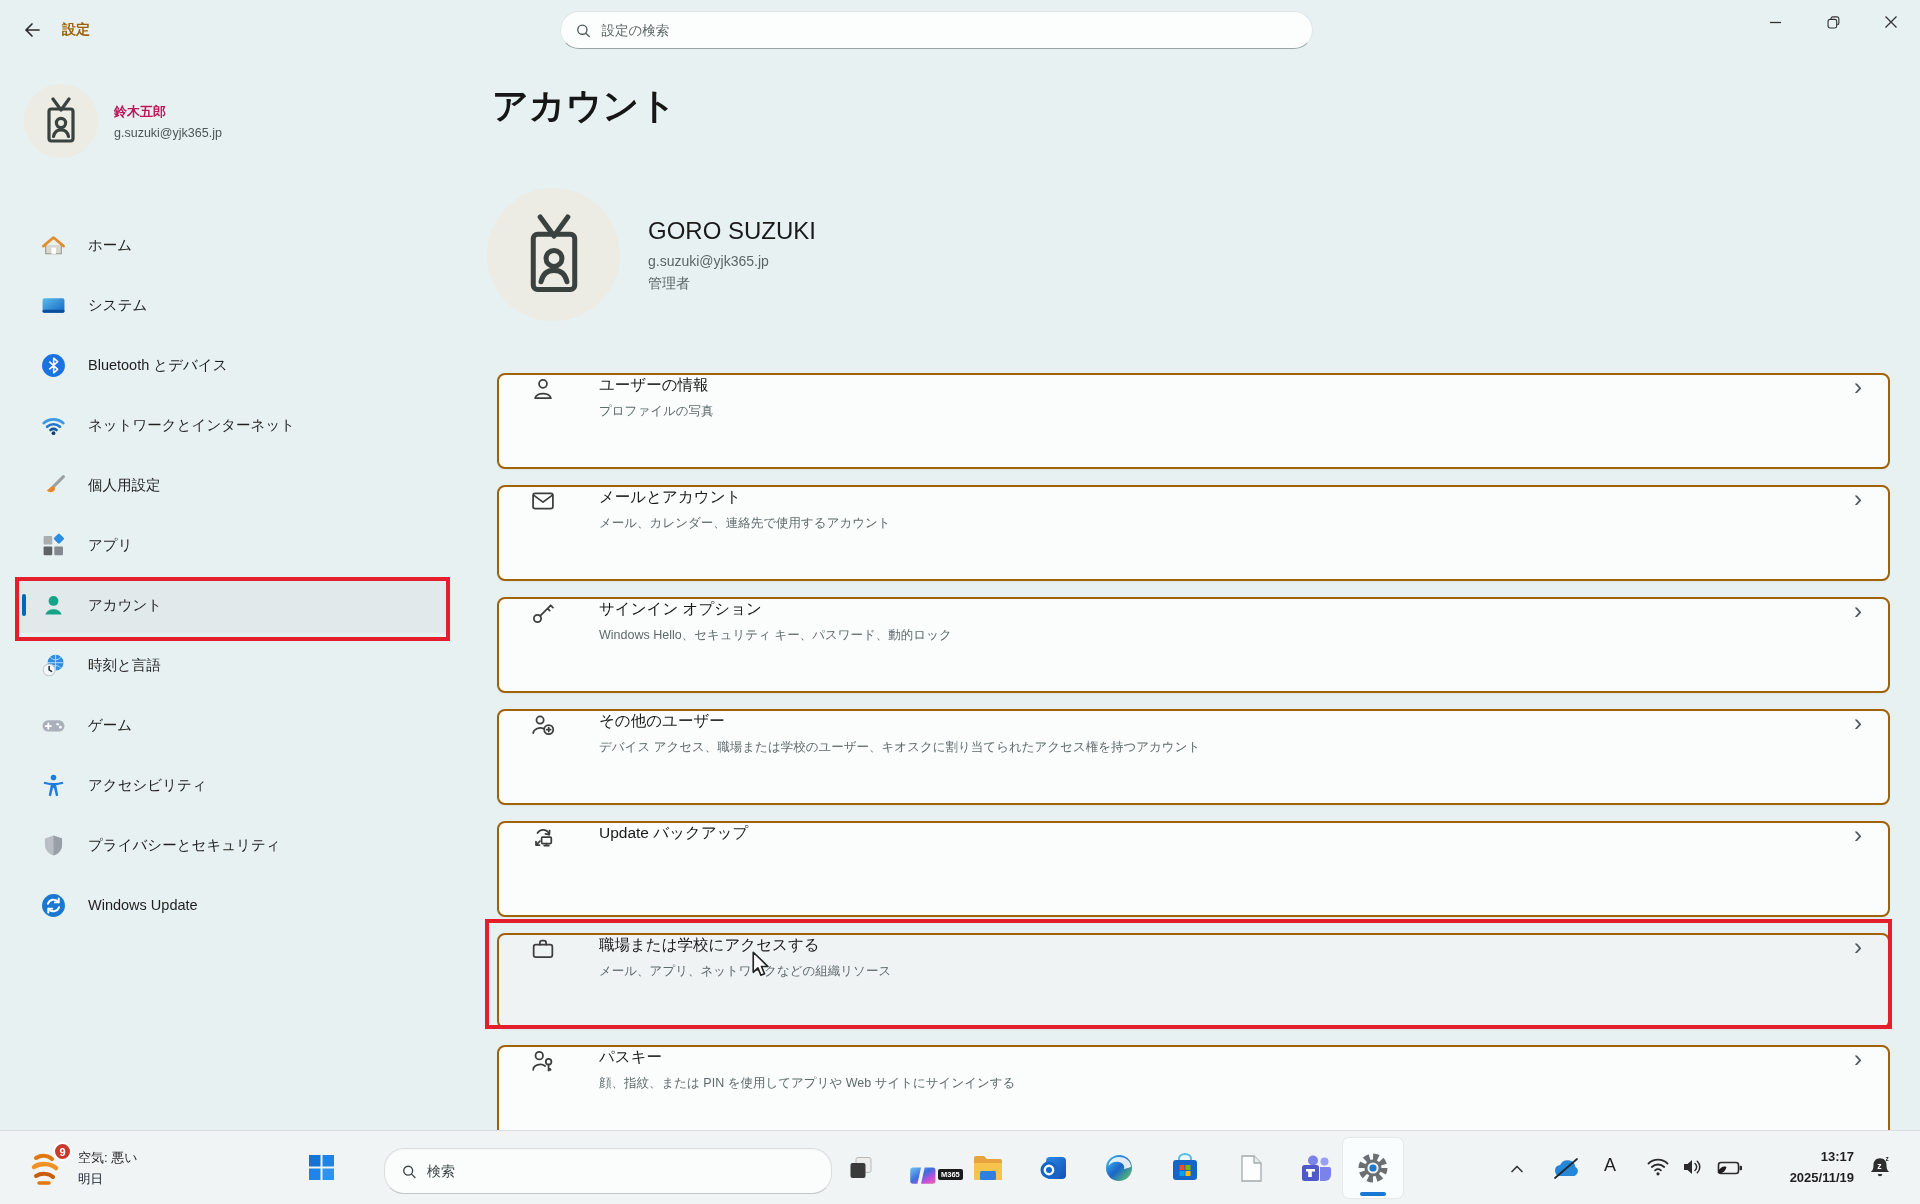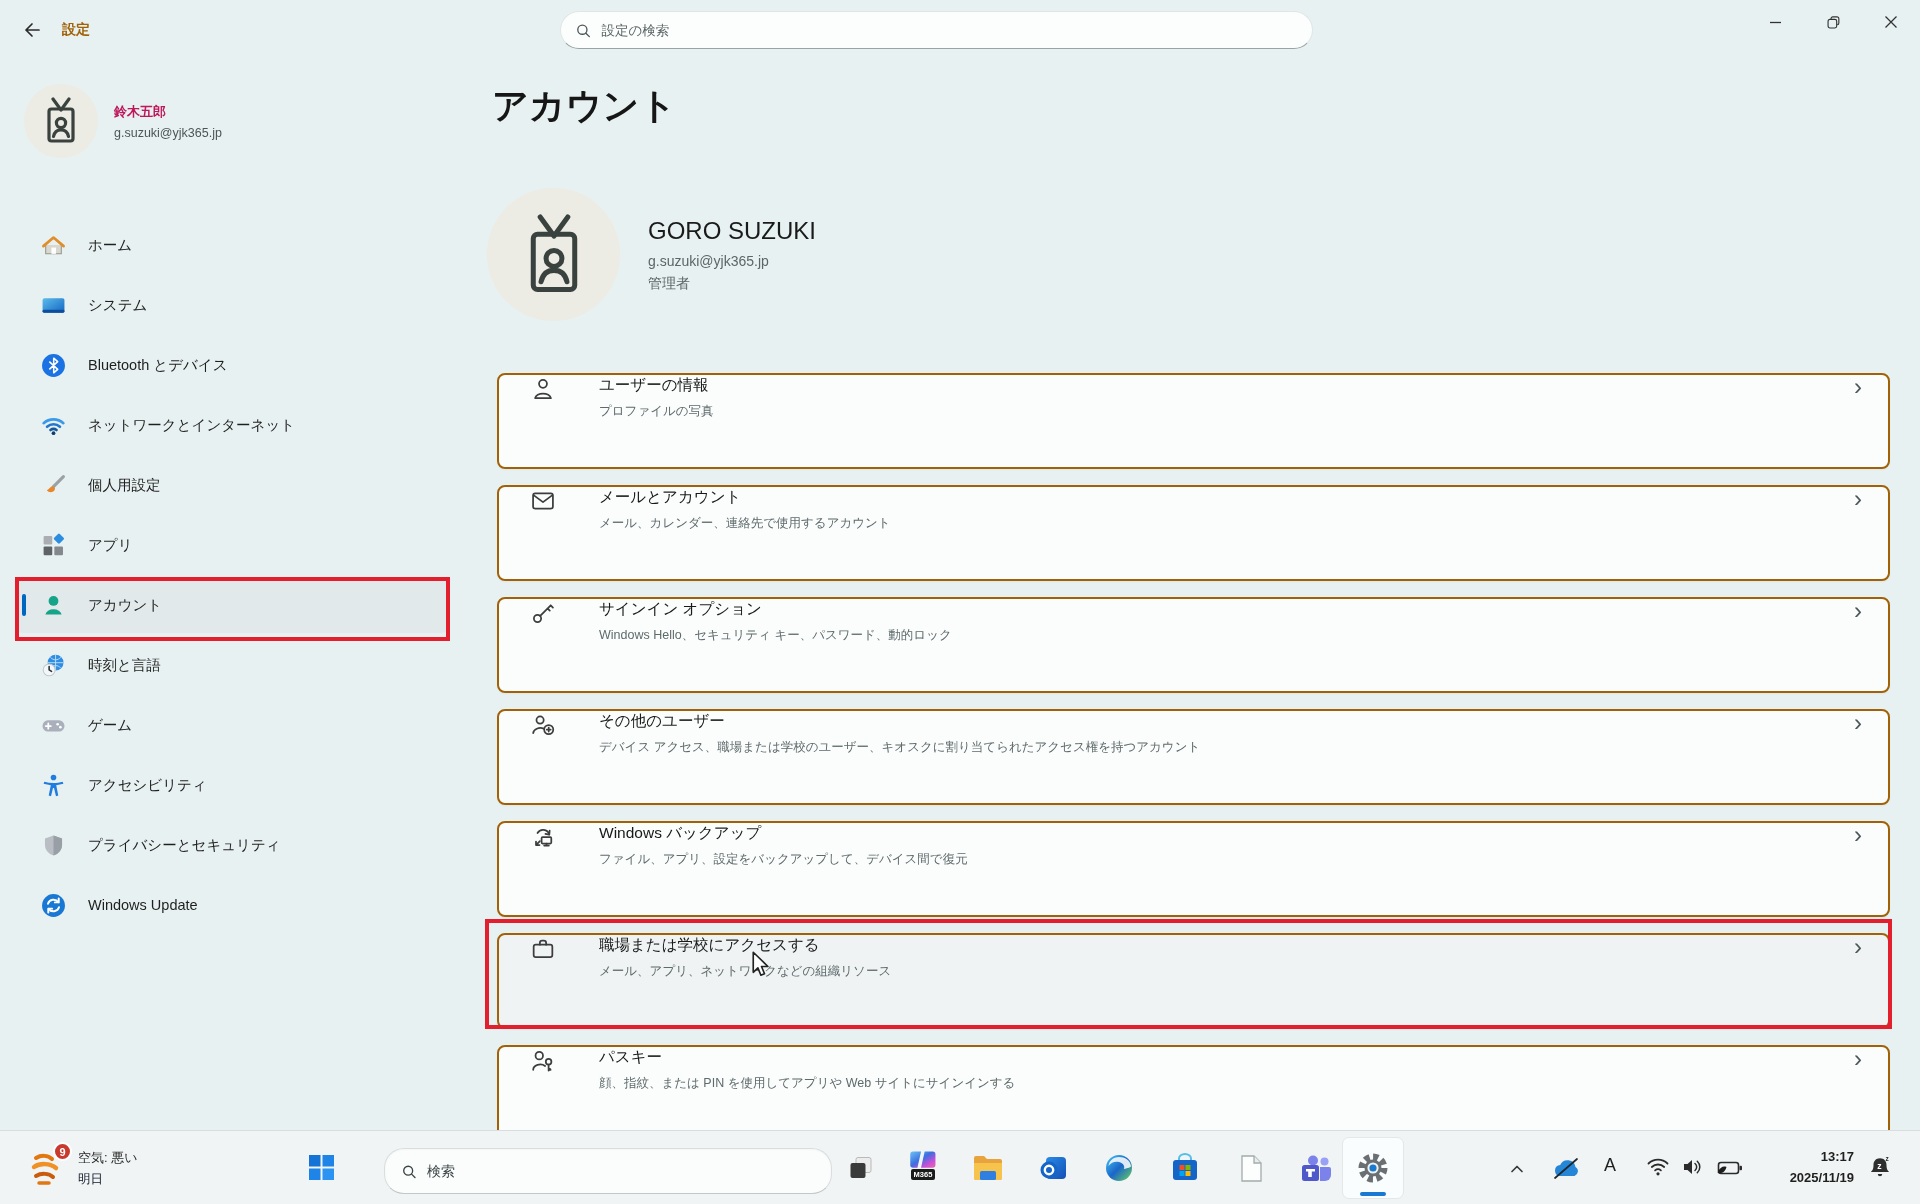--- a/index.html
+++ b/index.html
@@ -359,7 +359,7 @@
           </g>
         </svg>
       <div class="row-text">
-          <div class="row-title">Windows バックアップ</div>
+          <div class="row-title">Update バックアップ</div>
           <div class="row-sub">ファイル、アプリ、設定をバックアップして、デバイス間で復元</div>
         </div>
       <span class="chev">›</span>

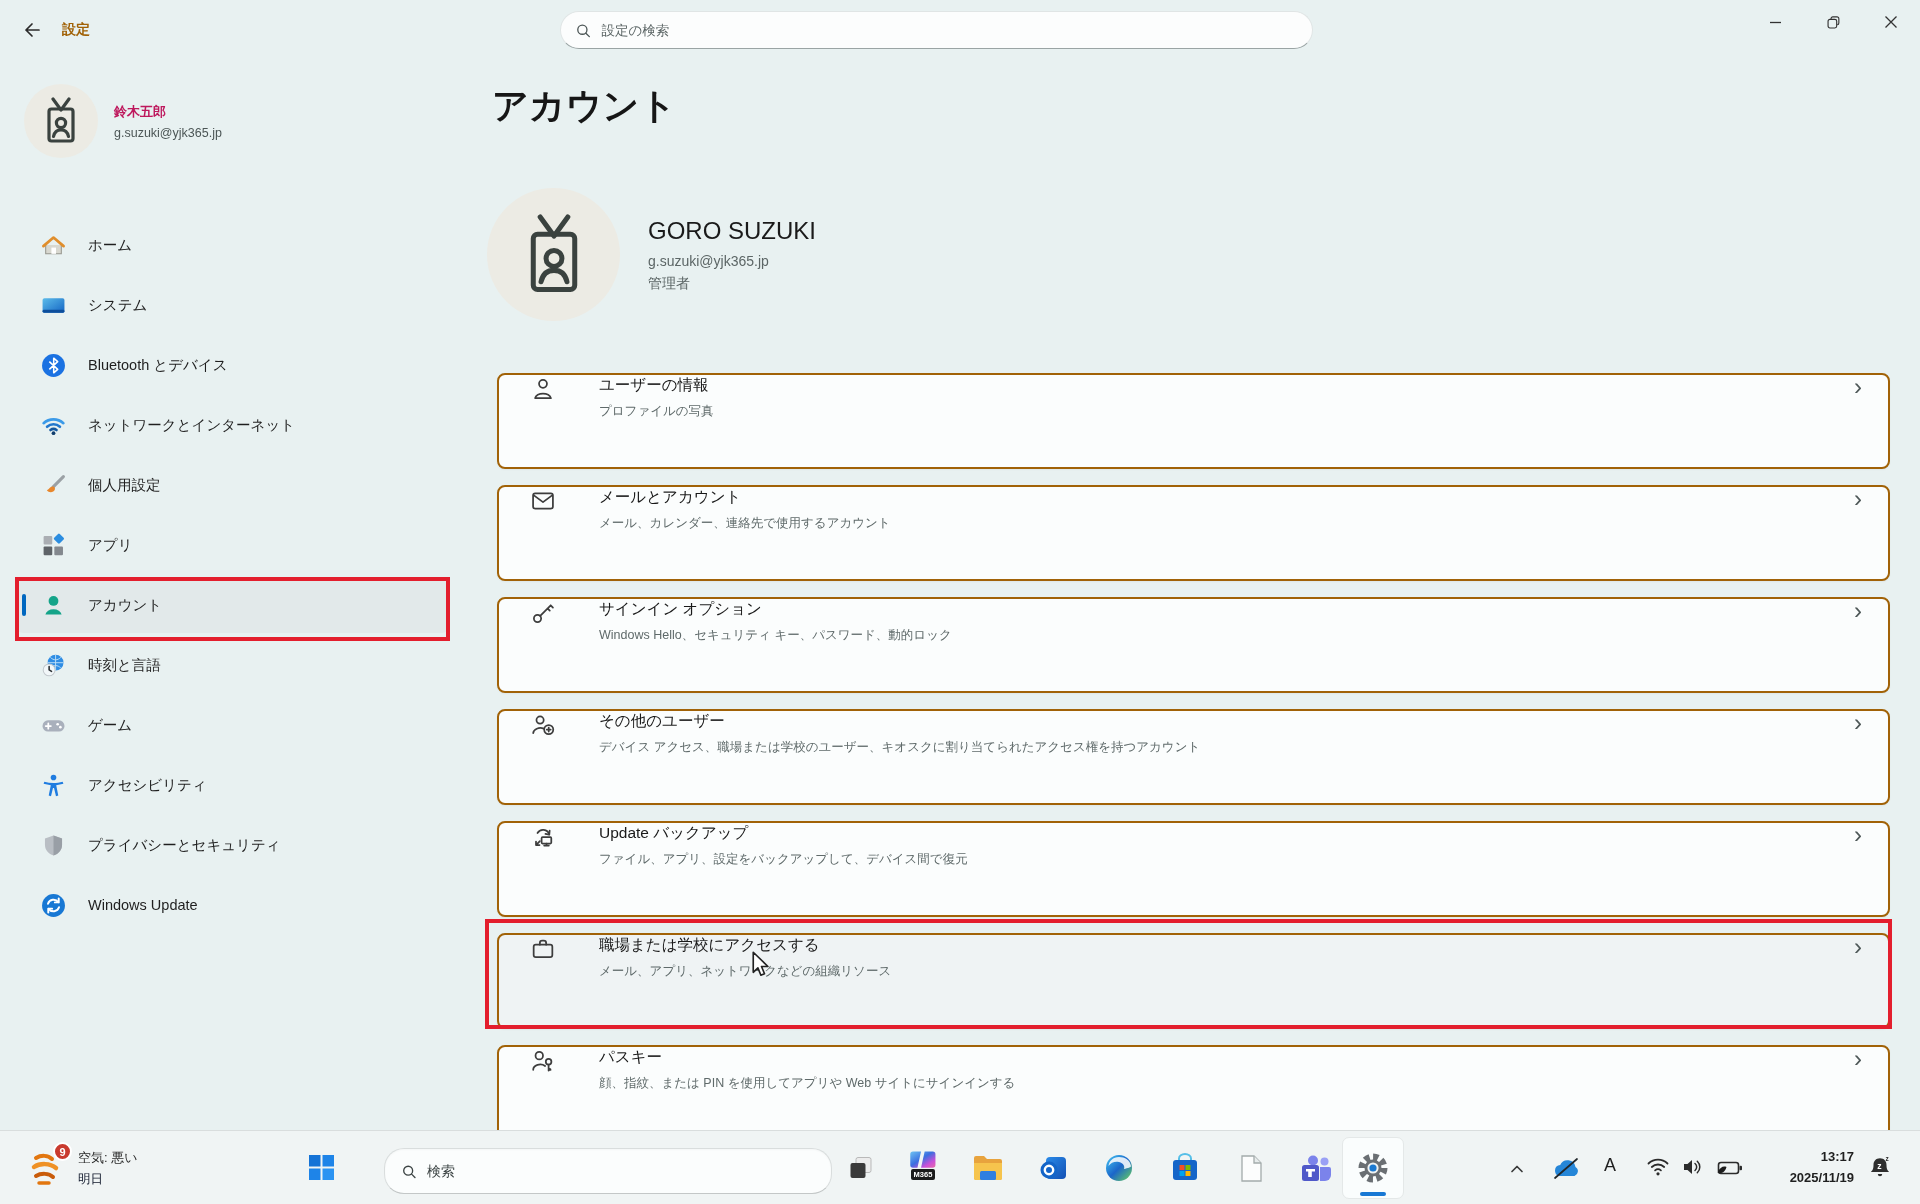--- a/index.html
+++ b/index.html
@@ -360,7 +360,6 @@
         </svg>
       <div class="row-text">
           <div class="row-title">Update バックアップ</div>
-          <div class="row-sub">ファイル、アプリ、設定をバックアップして、デバイス間で復元</div>
         </div>
       <span class="chev">›</span>
     </div>

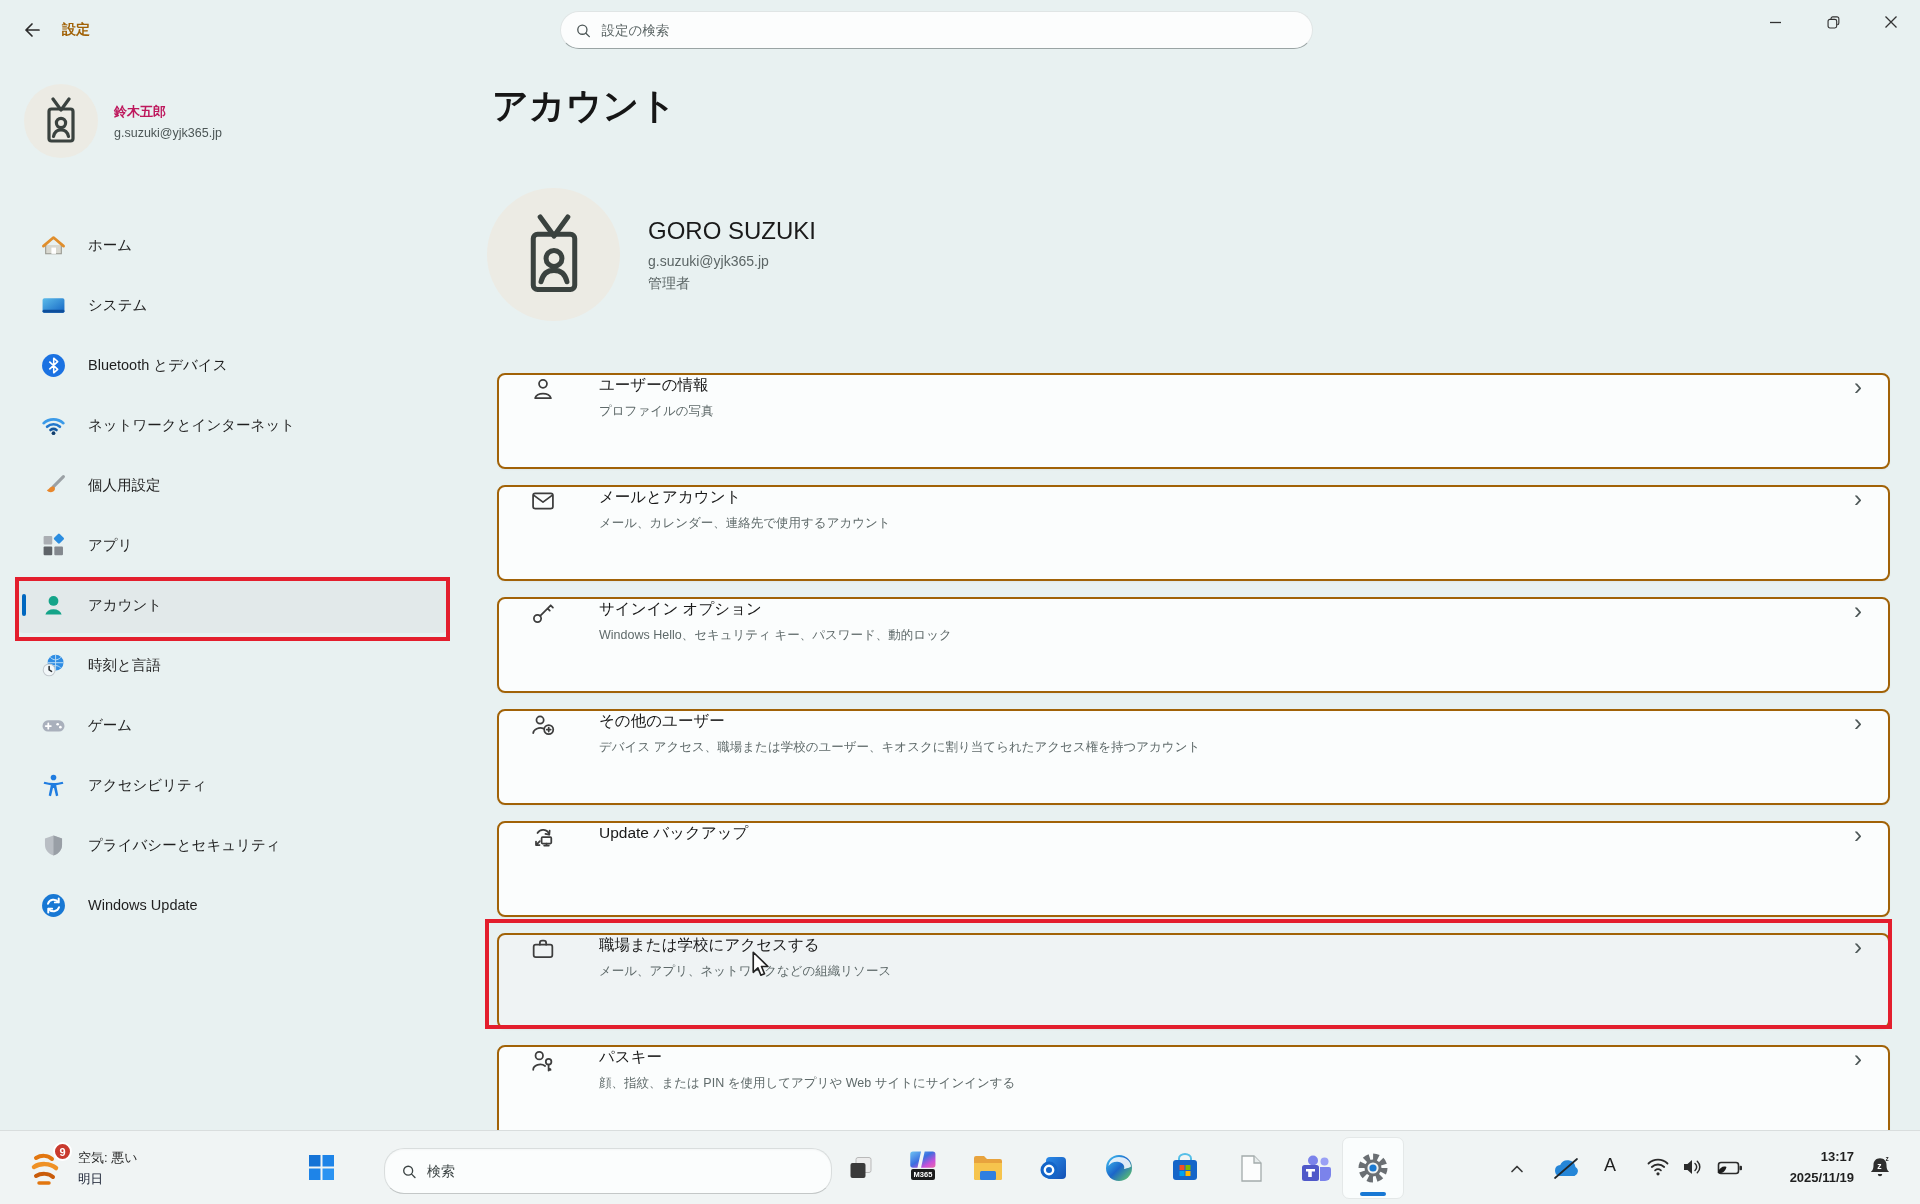--- a/index.html
+++ b/index.html
@@ -447,7 +447,7 @@
         </svg>
     </div>
 
-    <div class="tb-ico" style="left:908px; top:16px; flex-direction:column;">
+    <div class="tb-ico" style="left:908px; top:32px; ">
       <svg width="30" height="26" viewBox="0 0 30 26">
           <defs>
             <linearGradient id="cpg" x1="0" y1="0" x2="1" y2="1">

